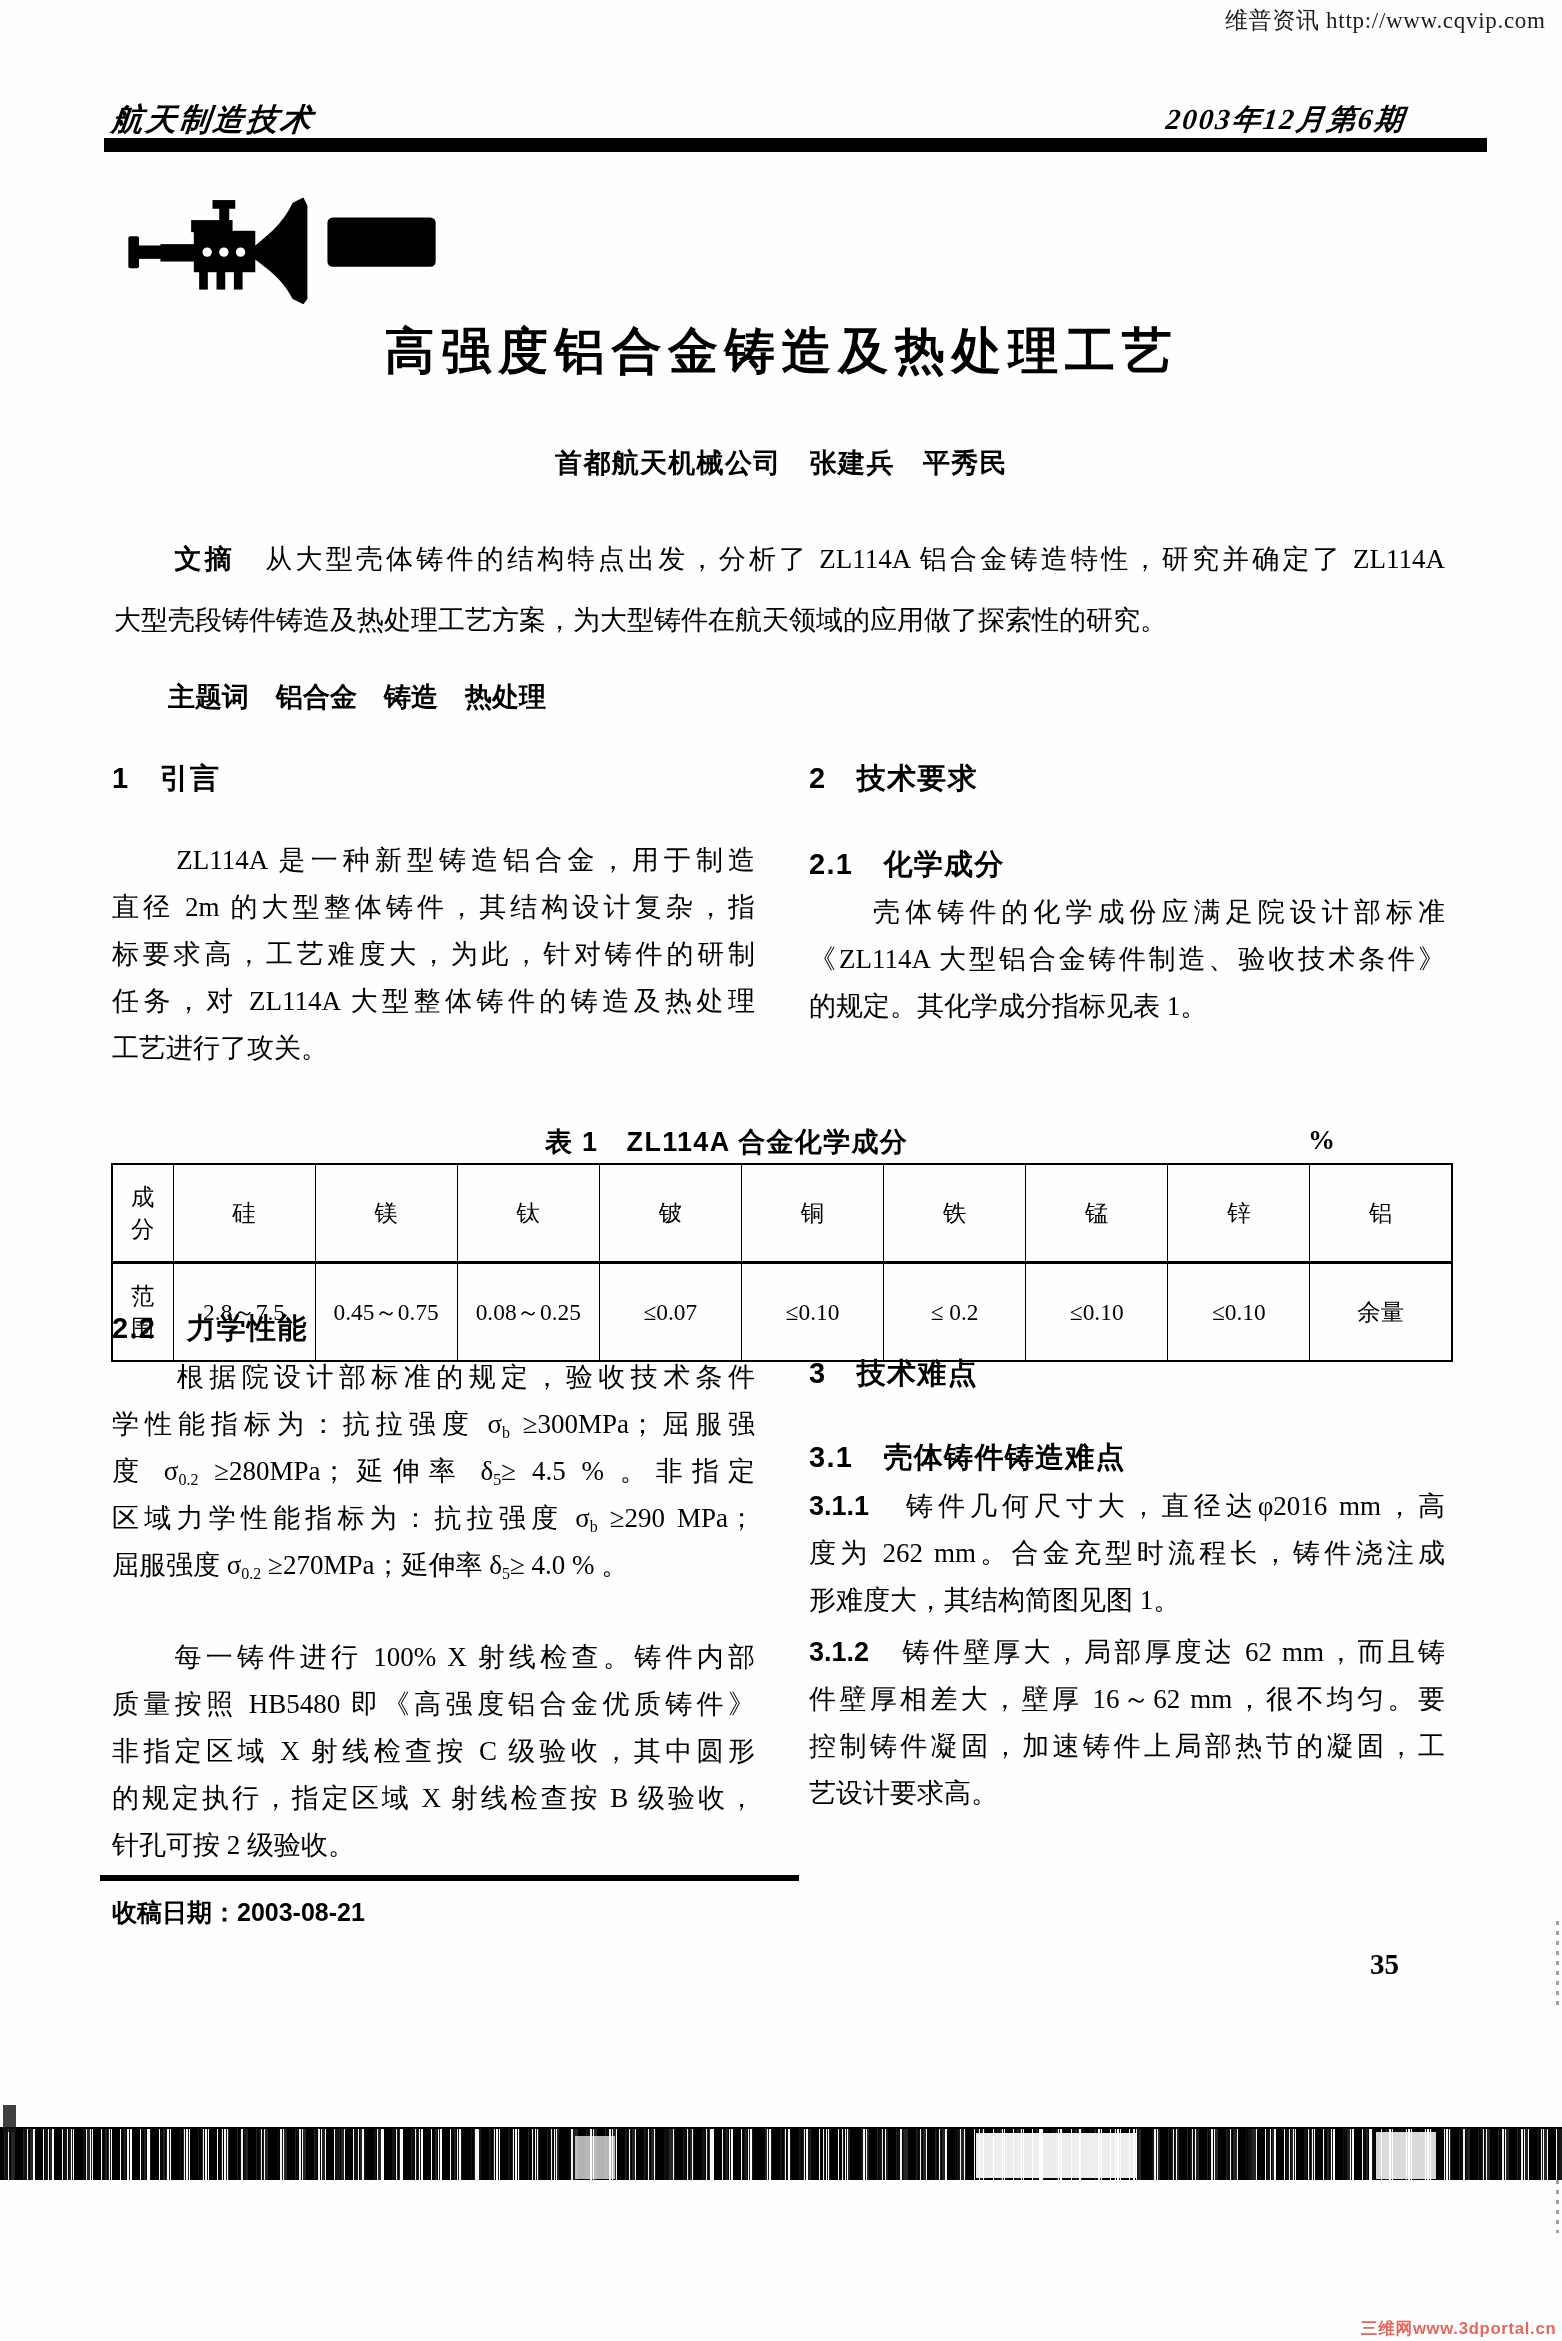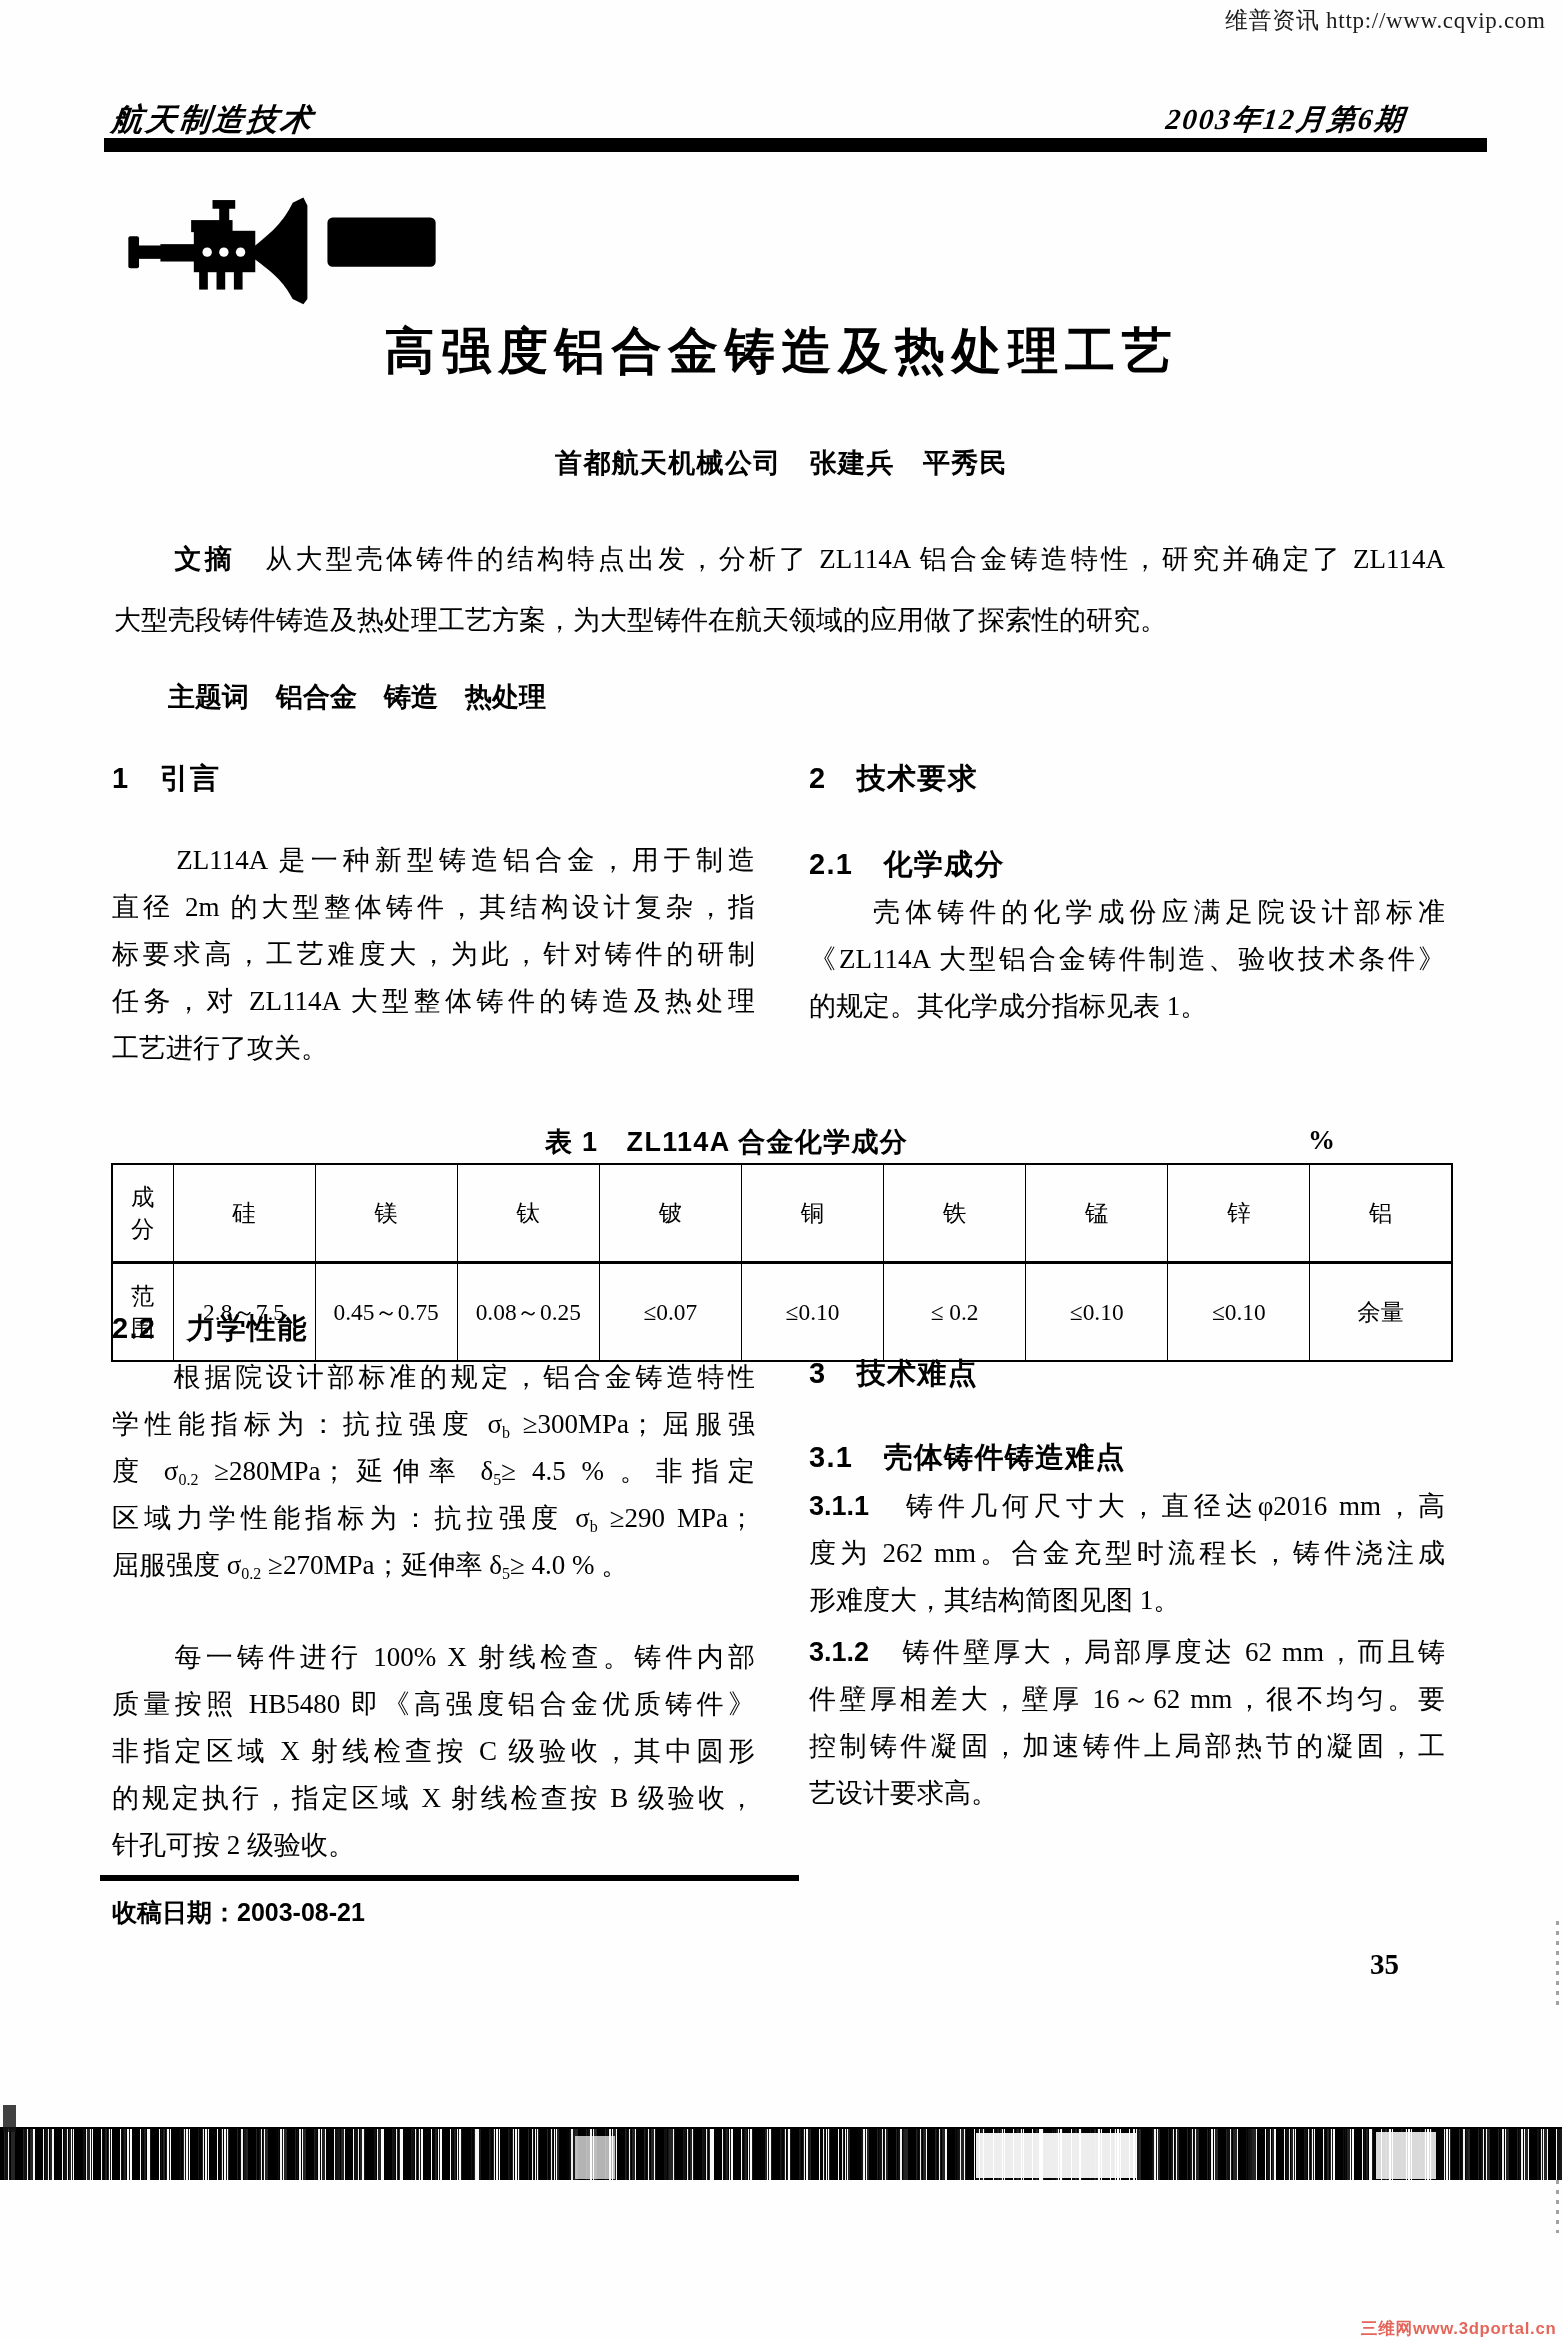--- a/index.html
+++ b/index.html
@@ -178,7 +178,7 @@
 
   <div class="abs colL h" style="top:1310px">2.2　力学性能</div>
   <div class="abs colL para" style="top:1354px">
-      <div class="tline"><span>　　根据院设计部标准的规定，铝合金铸造特性</span></div>
+      <div class="tline"><span>　　根据院设计部标准的规定，验收技术条件</span></div>
       <div class="tline"><span>学性能指标为：抗拉强度 σ</span><sub>b</sub><span> ≥300MPa；屈服强</span></div>
       <div class="tline"><span>度 σ</span><sub>0.2</sub><span> ≥280MPa；延伸率 δ</span><sub>5</sub><span>≥ 4.5 % 。非指定</span></div>
       <div class="tline"><span>区域力学性能指标为：抗拉强度 σ</span><sub>b</sub><span> ≥290 MPa；</span></div>

